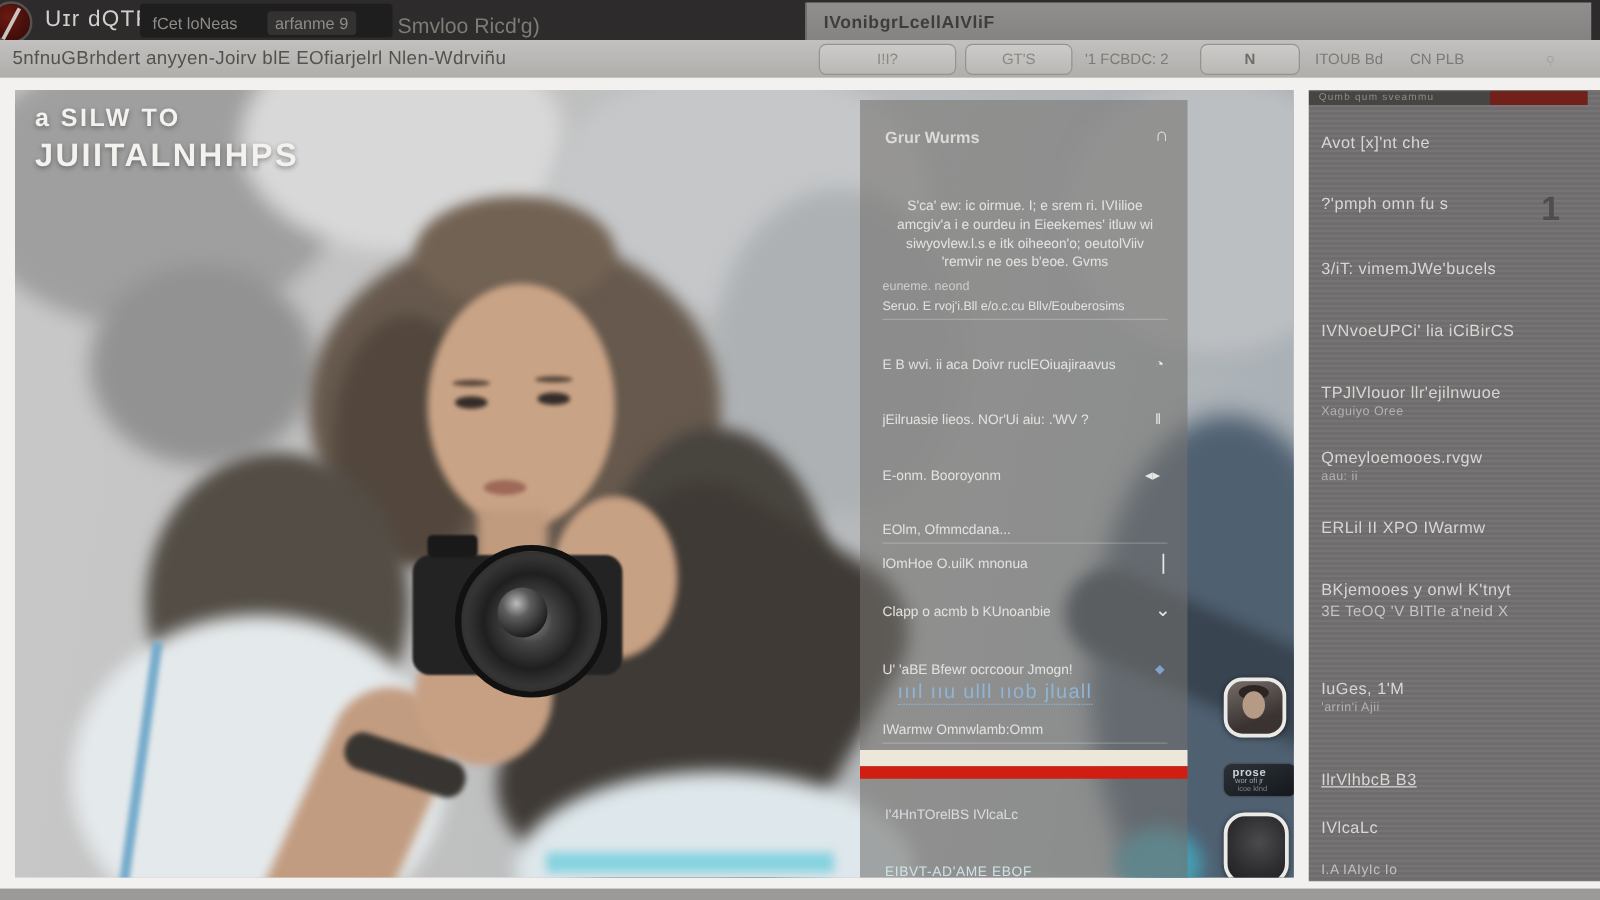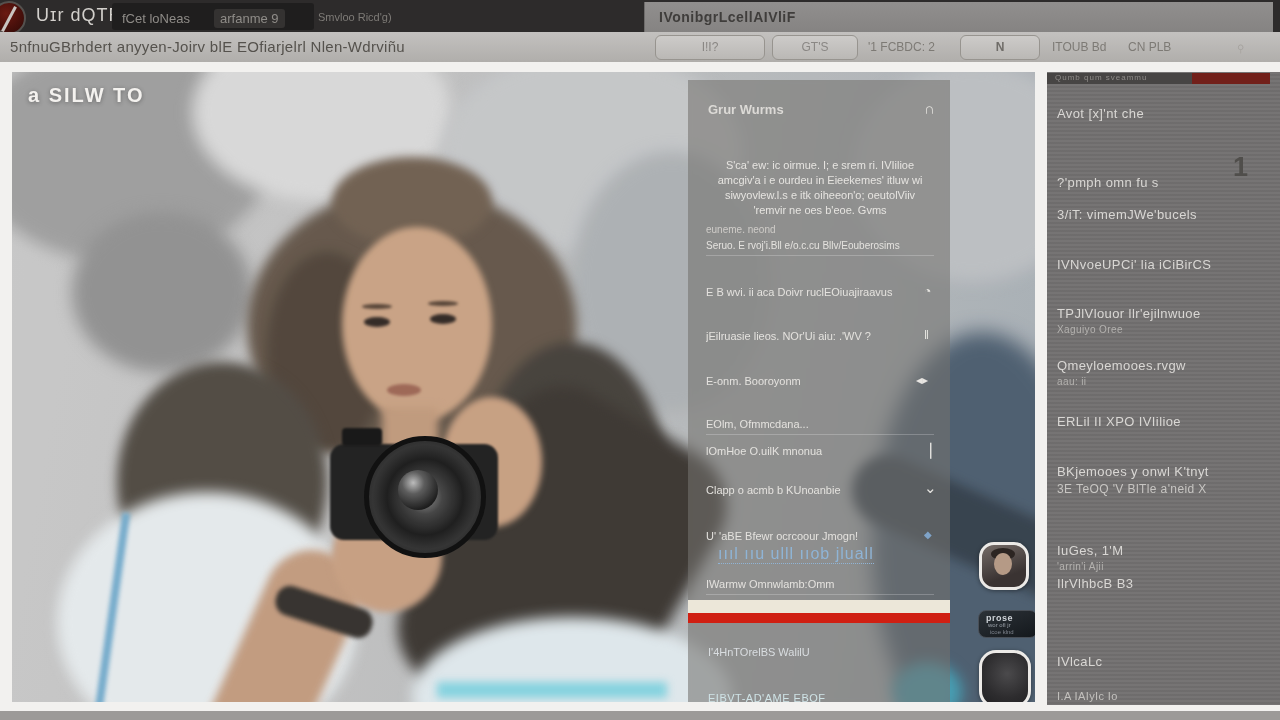--- a/index.html
+++ b/index.html
@@ -21,7 +21,7 @@
   #tabgroup{left:112px;top:3px;width:202px;height:27px;background:#1f1e1e;border-radius:3px;}
   .darktab{top:8px;font-size:13px;color:#8f8c88;}
   #tab2{background:#343231;border-radius:3px;padding:2px 6px;top:6px;}
-  #tab3{left:318px;top:11px;font-size:11px;color:#7e7b77;}
+  #tab3{left:318px;top:11px;font-size:17px;color:#7e7b77;}
   #activetab{left:644px;top:2px;width:628px;height:30px;background:linear-gradient(180deg,#918f8e,#858382);
              border-left:1px solid #6e6c6b;}
   #activetab-label{left:14px;top:7px;font-size:14px;color:#3f3d3b;letter-spacing:.5px;font-weight:bold;}

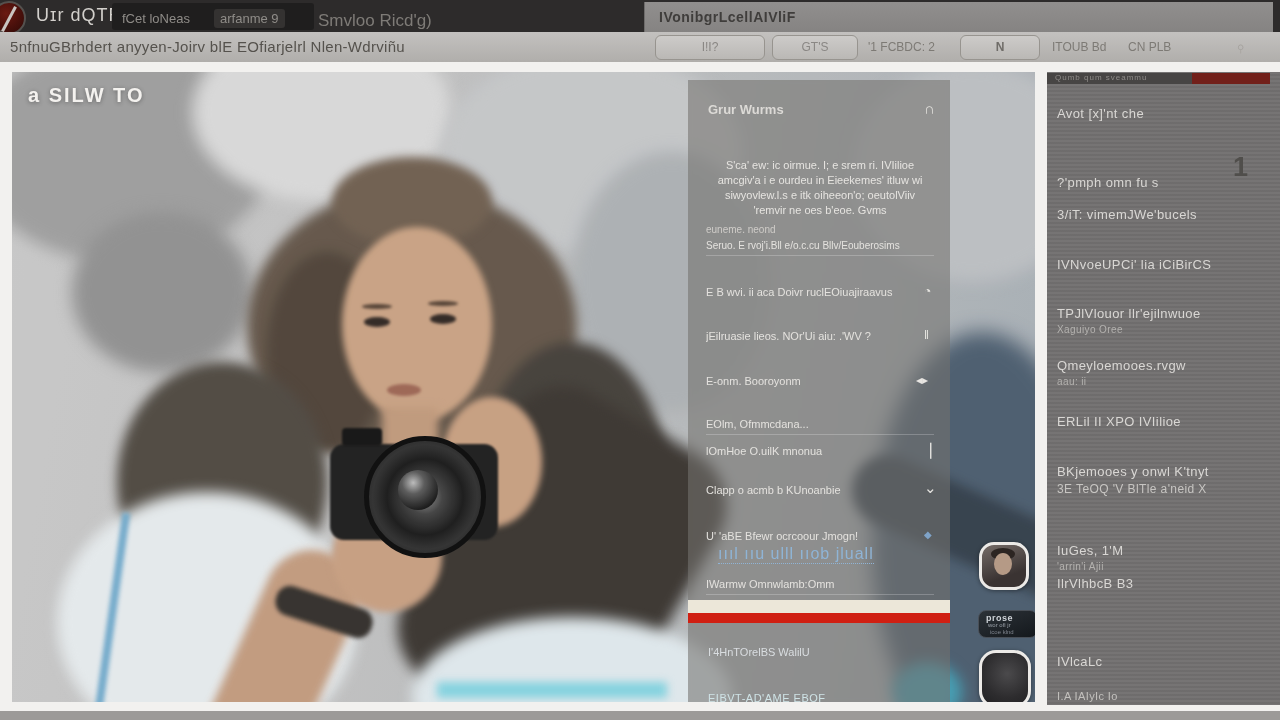--- a/index.html
+++ b/index.html
@@ -180,6 +180,7 @@
 
   <div id="hero" class="abs">
     <div id="hero-line1">a SILW TO</div>
+    <div id="hero-line2">JUIITALNHHPS</div>
   </div>
 
   <div id="panel" class="abs">

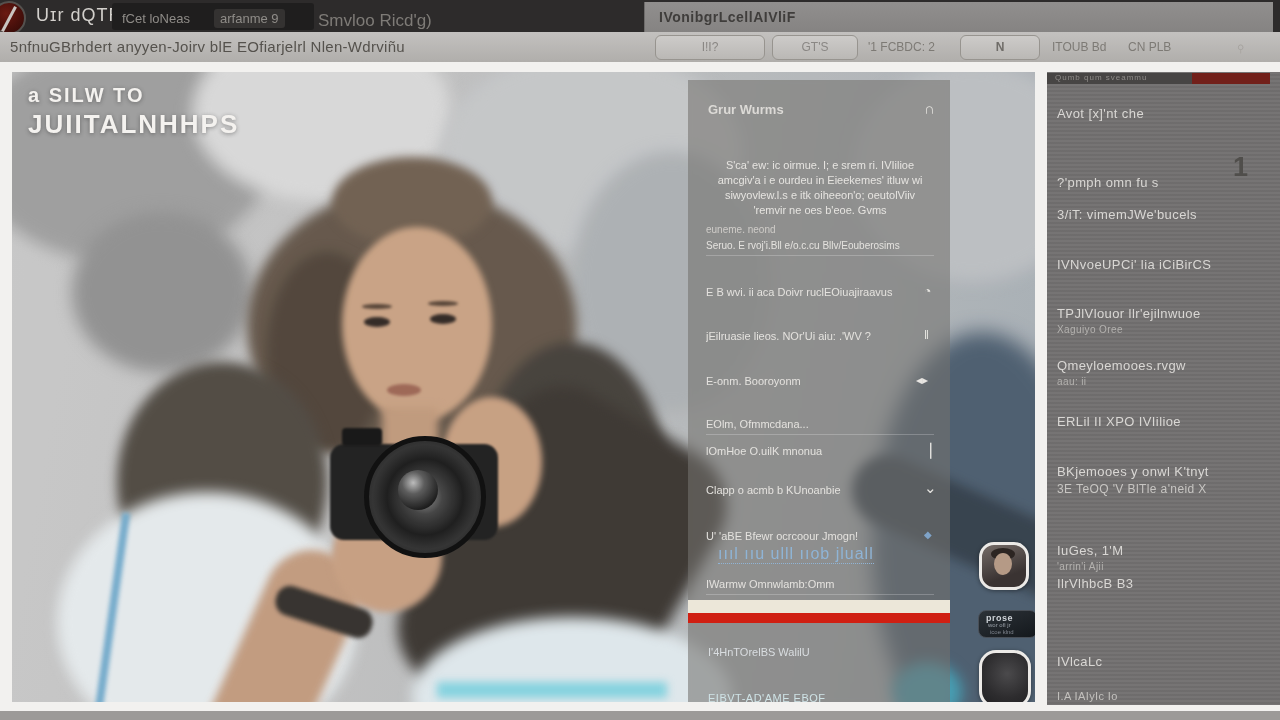--- a/index.html
+++ b/index.html
@@ -239,7 +239,7 @@
   </div>
 
   <div class="abs sbitem" style="top:34px;">Avot [x]'nt che</div>
-  <div class="abs sbitem" style="top:83px;margin-top:20px;">?'pmph omn fu s</div>
+  <div class="abs sbitem" style="top:83px;">?'pmph omn fu s</div>
   <span id="sb-badge" class="abs">1</span>
   <div class="abs sbitem" style="top:135px;">3/iT: vimemJWe'bucels</div>
   <div class="abs sbitem" style="top:185px;">IVNvoeUPCi' lia iCiBirCS</div>

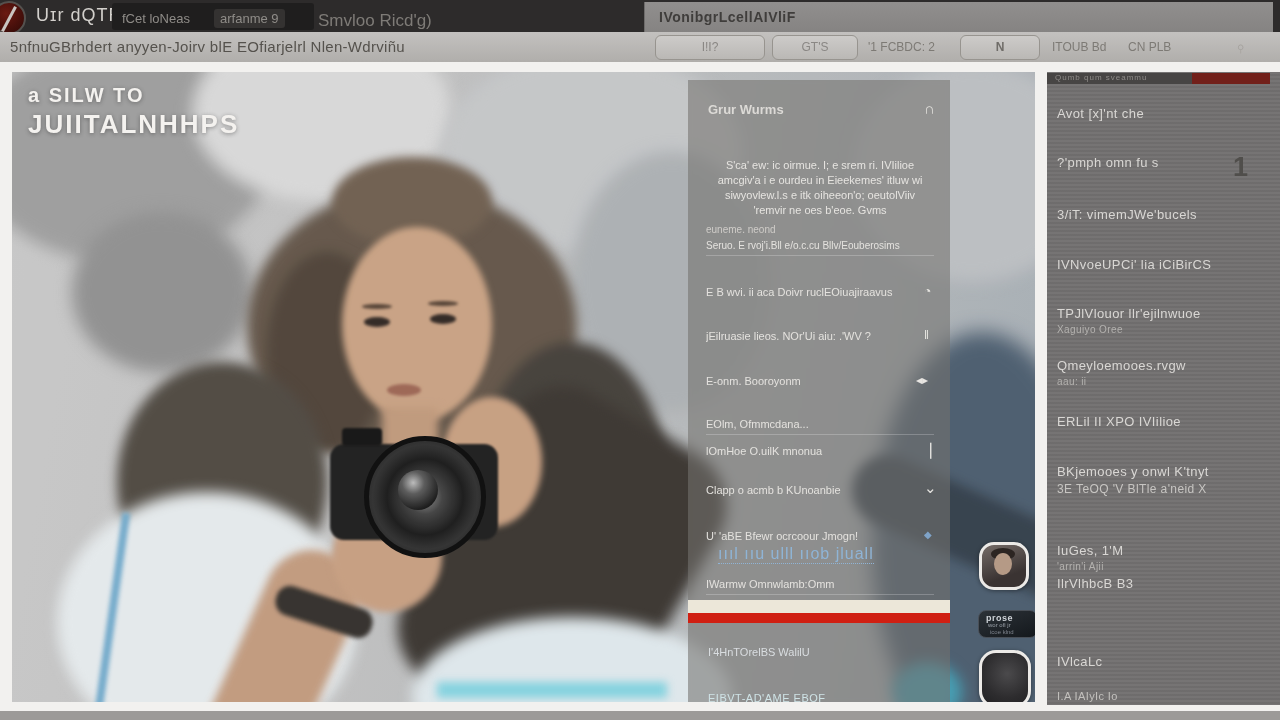--- a/index.html
+++ b/index.html
@@ -251,7 +251,7 @@
     <div>Qmeyloemooes.rvgw</div>
     <div class="sbsub">aau: ii</div>
   </div>
-  <div class="abs sbitem" style="top:342px;">ERLil II XPO IVIilioe</div>
+  <div class="abs sbitem" style="top:342px;">ERLil II XPO IWarmw</div>
   <div class="abs sbitem" style="top:392px;">
     <div>BKjemooes y onwl K'tnyt</div>
     <div class="sbsub" style="font-size:12px;color:#c7c5c2;margin-left:0;">3E TeOQ 'V BlTle a'neid X</div>

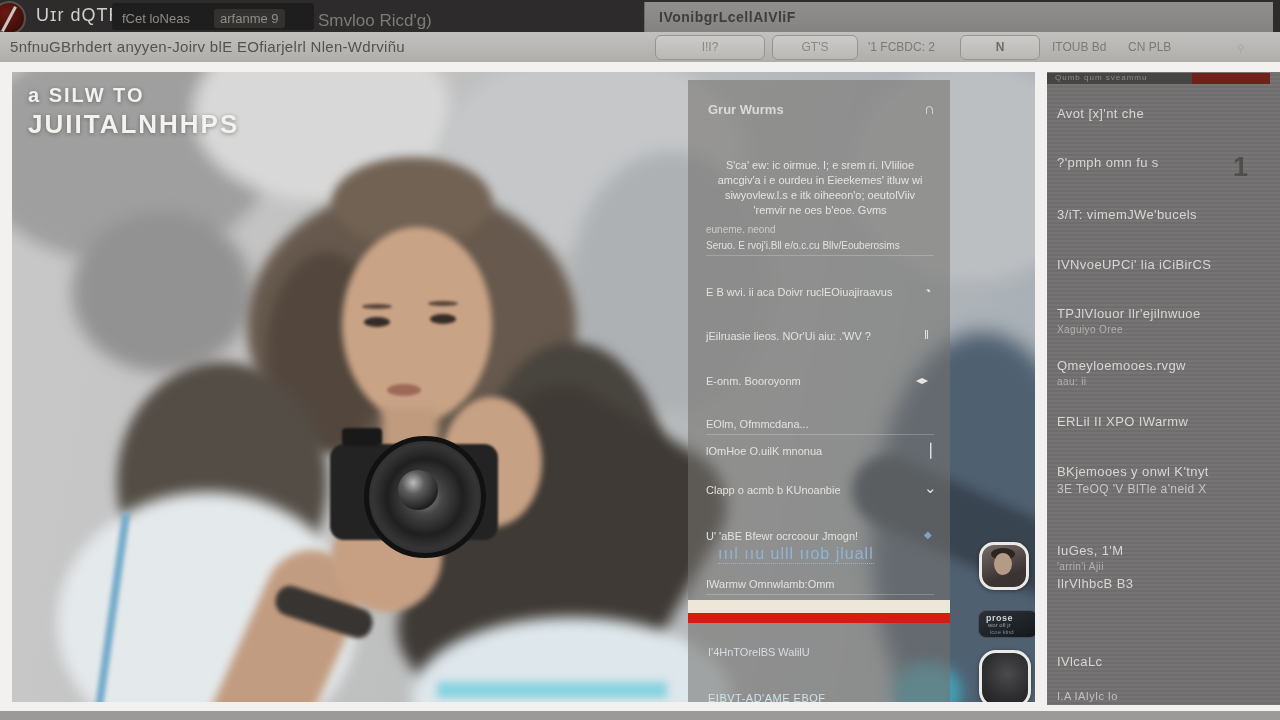--- a/index.html
+++ b/index.html
@@ -260,7 +260,7 @@
     <div>IuGes, 1'M</div>
     <div class="sbsub">'arrin'i Ajii</div>
   </div>
-  <div class="abs sbitem" style="top:504px;">IlrVlhbcB B3</div>
+  <div class="abs sbitem" style="top:544px;text-decoration:underline;">IlrVlhbcB B3</div>
   <div class="abs sbitem" style="top:582px;">IVlcaLc</div>
   <div class="abs sbitem" style="top:618px;font-size:11px;color:#c3c1be;">I.A IAIyIc Io</div>
 </div>

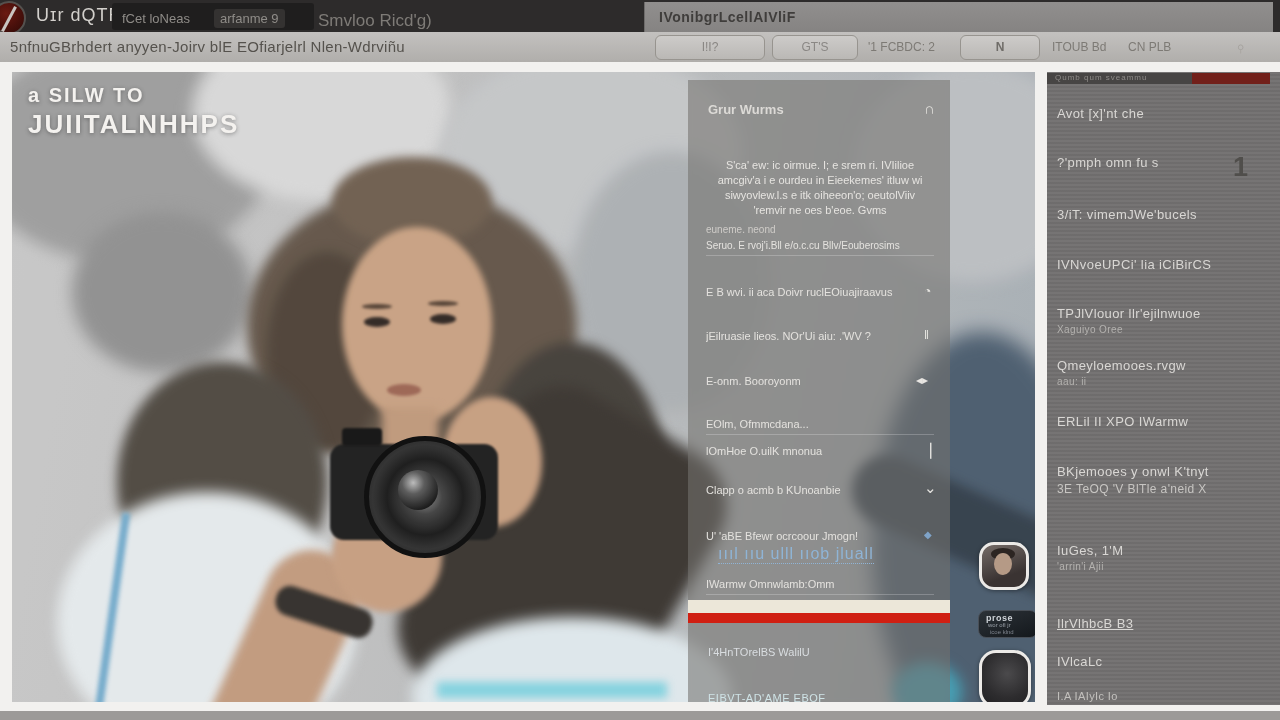--- a/index.html
+++ b/index.html
@@ -215,7 +215,7 @@
     <div id="bar-white" class="abs"></div>
     <div id="bar-red" class="abs"></div>
 
-    <div id="panel-footer1" class="abs">I'4HnTOrelBS WalilU</div>
+    <div id="panel-footer1" class="abs">I'4HnTOrelBS IVlcaLc</div>
     <div id="panel-footer2" class="abs">EIBVT-AD'AME EBOF</div>
   </div>
 

